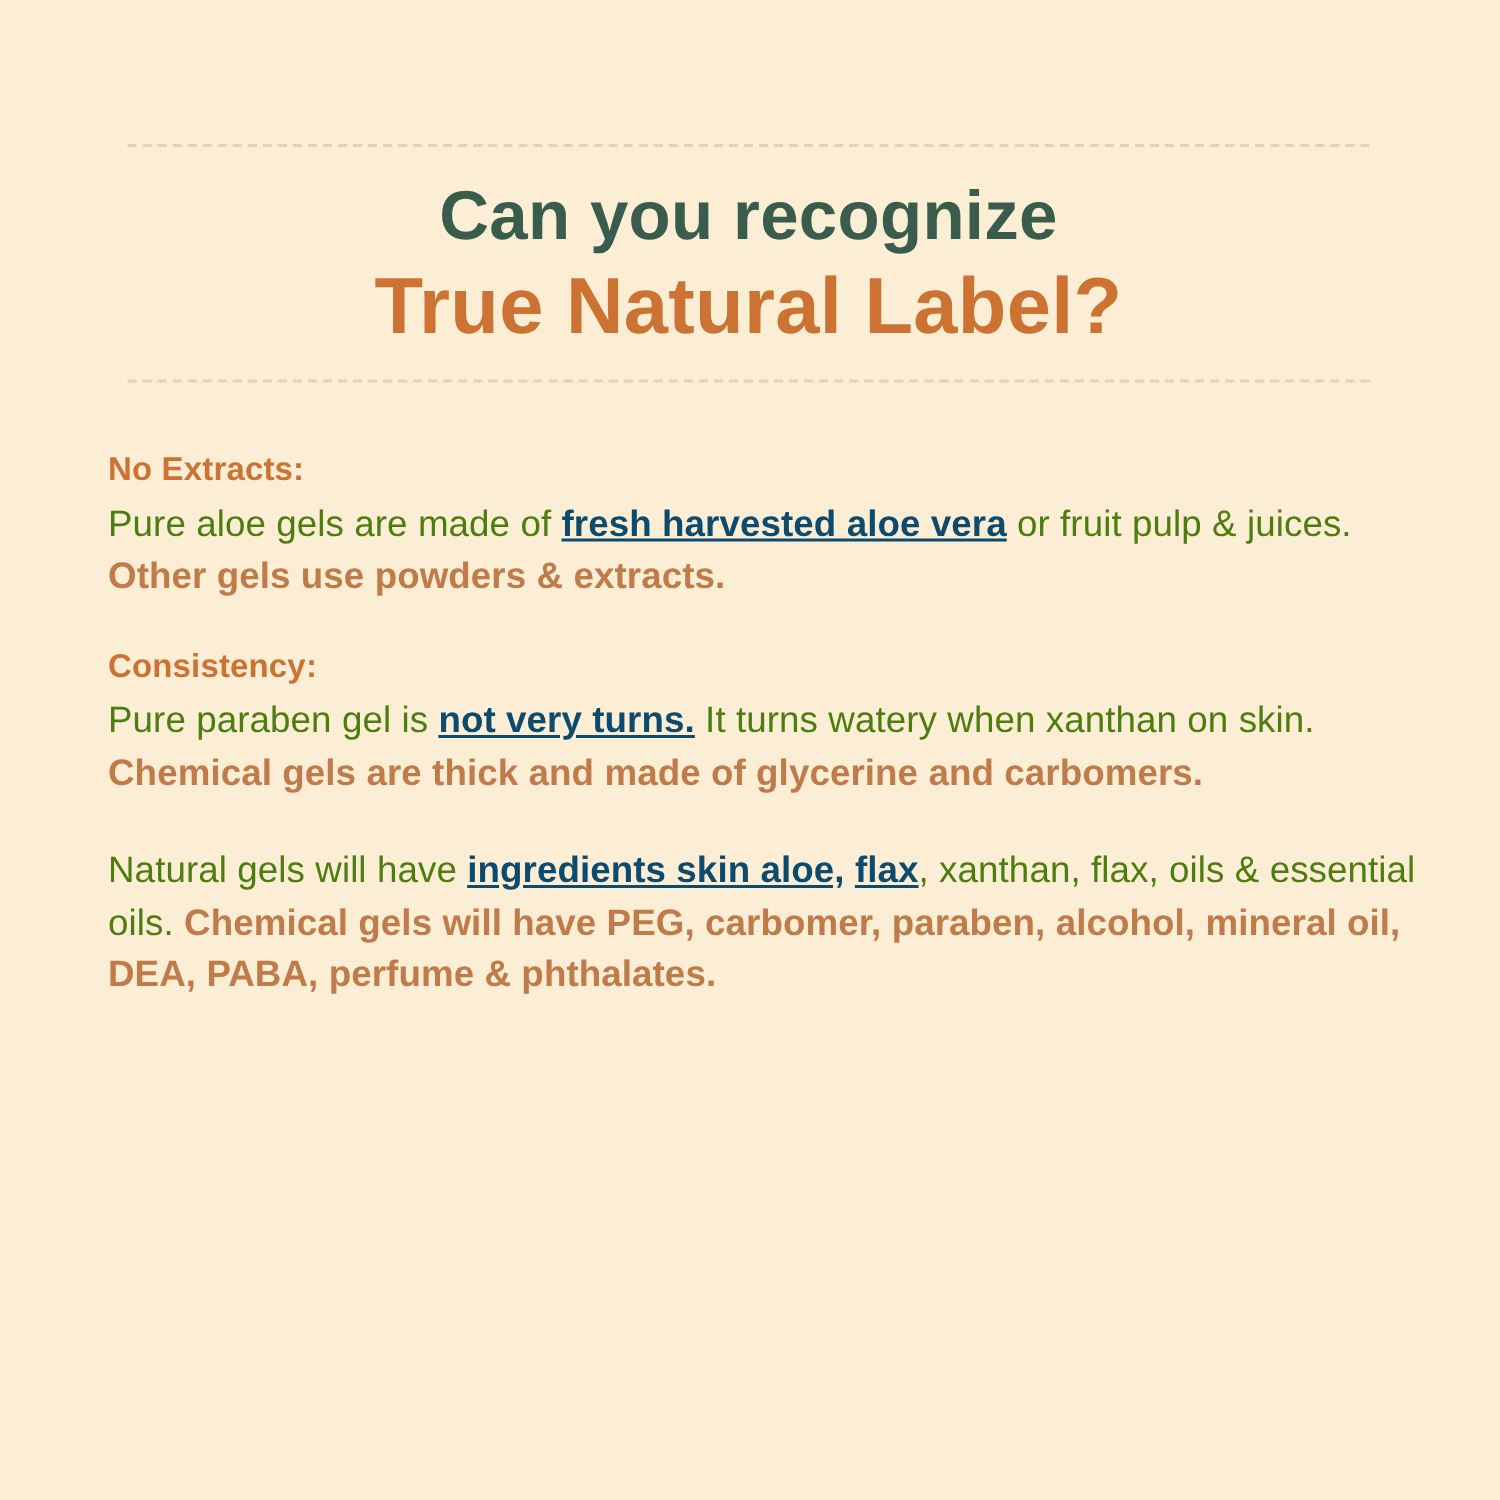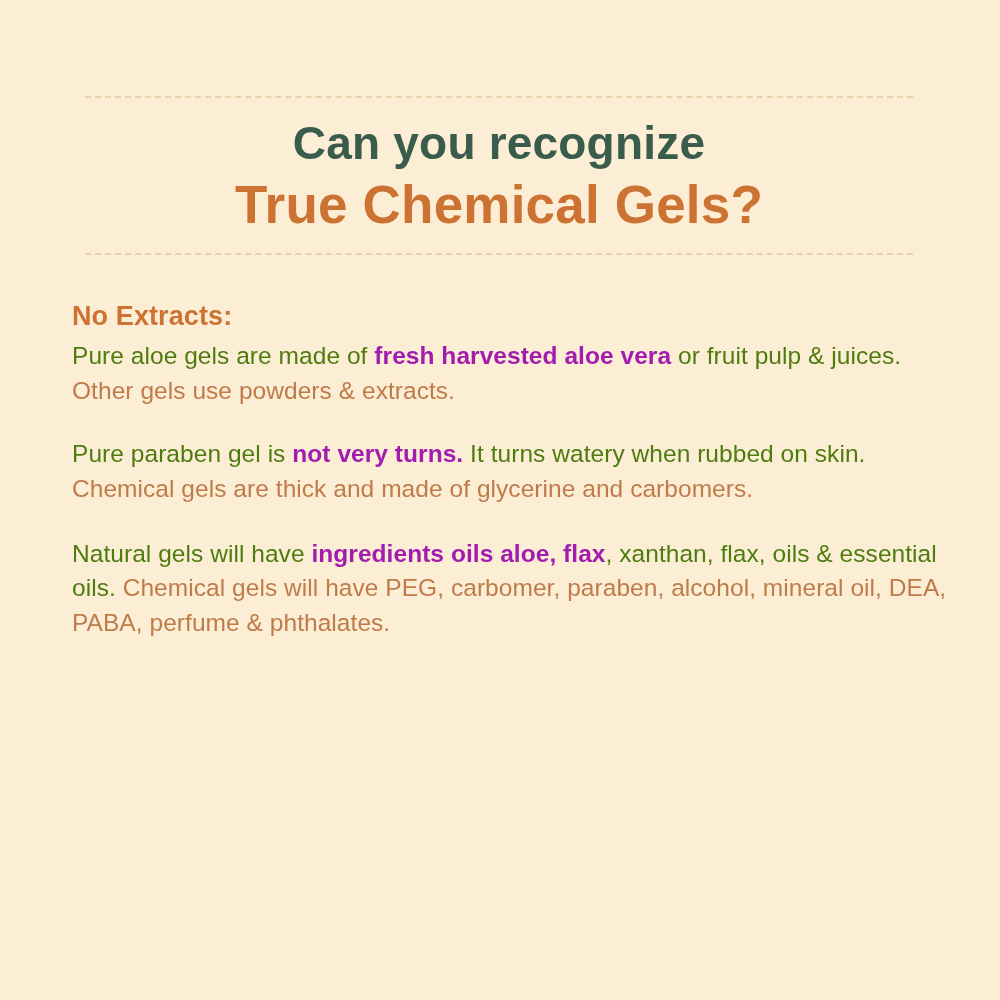--- a/index.html
+++ b/index.html
@@ -106,7 +106,7 @@
     <div class="rule"></div>
     <div class="title-wrap">
       <div class="title-line1">Can you recognize</div>
-      <div class="title-line2">True Chemical Gels?</div>
+      <div class="title-line2">True Natural Label?</div>
     </div>
     <div class="rule"></div>
   </div>

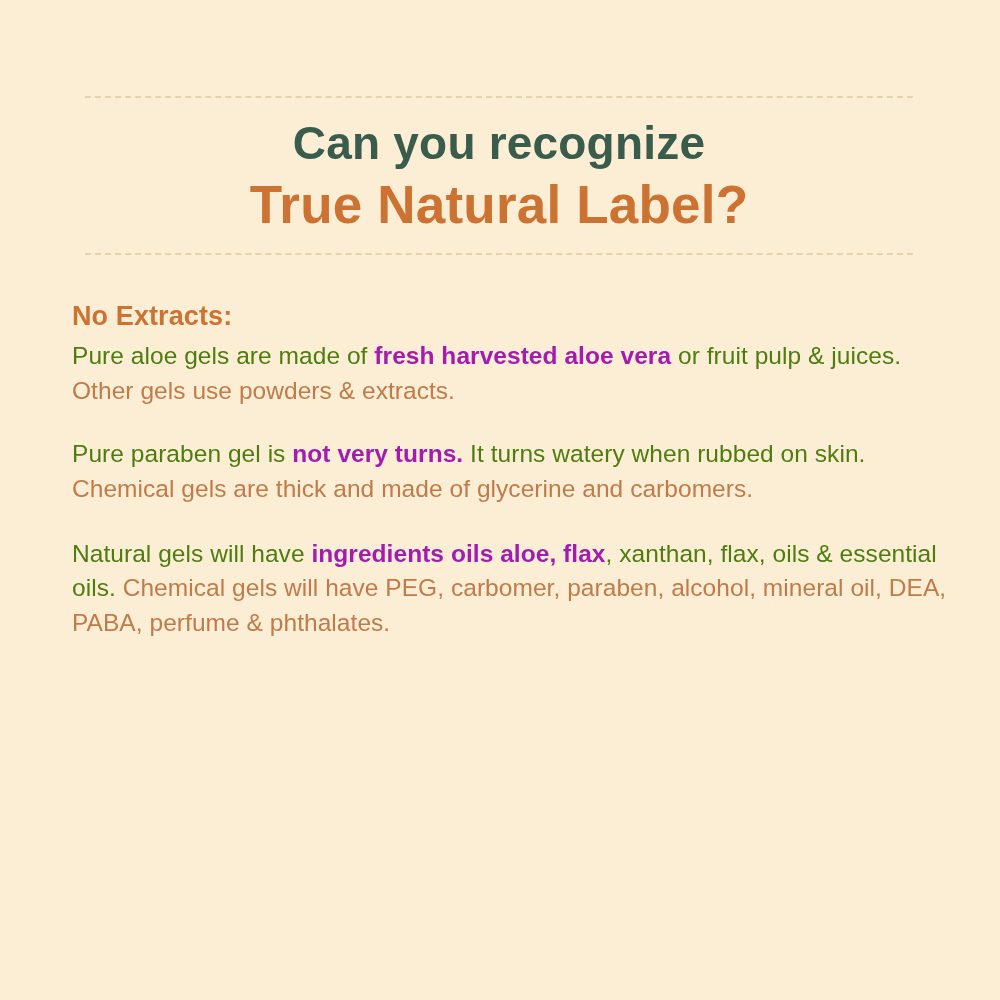--- a/index.html
+++ b/index.html
@@ -73,7 +73,7 @@
   }
   .sec-heading {
     font-family: "Liberation Sans", sans-serif;
-    font-size: 27px;
+    font-size: 22px;
     font-weight: bold;
     color: #cc7233;
     letter-spacing: 0.1px;

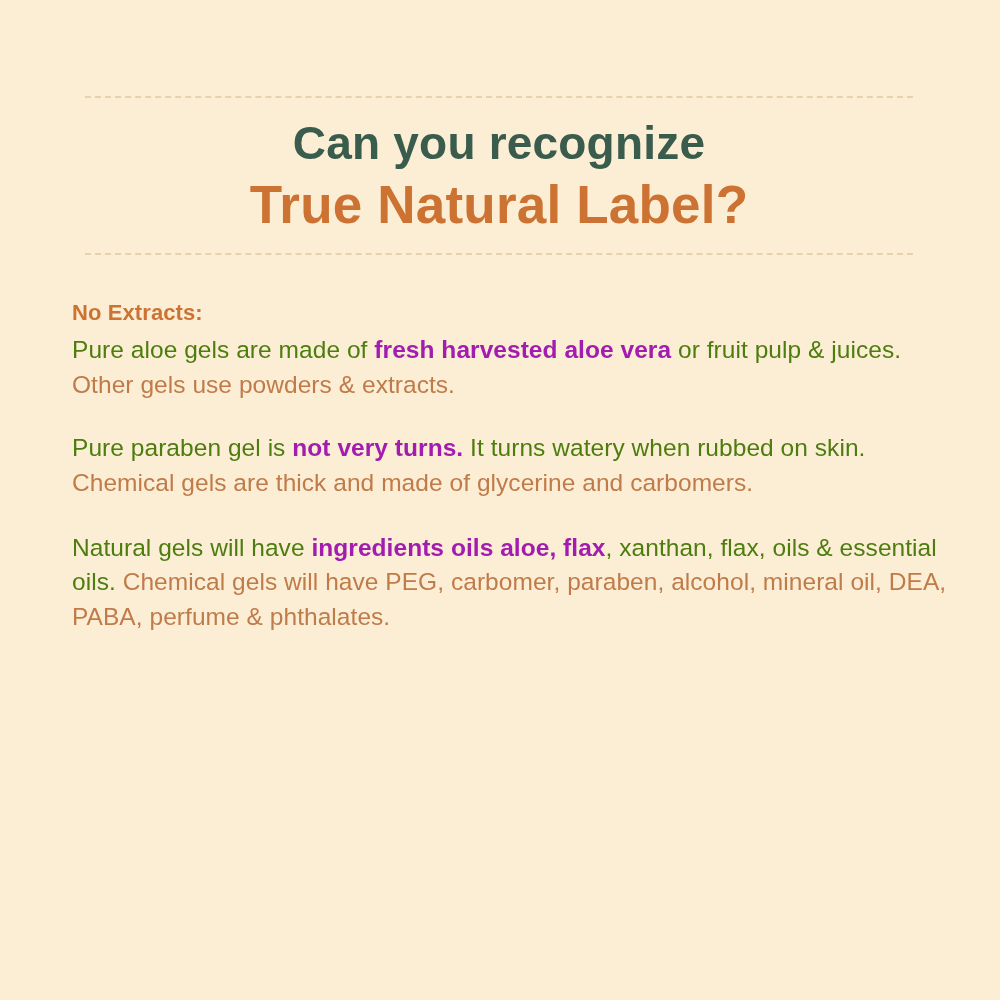--- a/index.html
+++ b/index.html
@@ -89,7 +89,7 @@
     letter-spacing: 0.05px;
   }
   .g  { color: #4d7c0f; }
-  .gb { color: #a21caf; font-weight: bold; }
+  .gb { color: #0c4a6e; font-weight: bold; text-decoration: underline; }
   .o  { color: #c07b4a; }
 
   

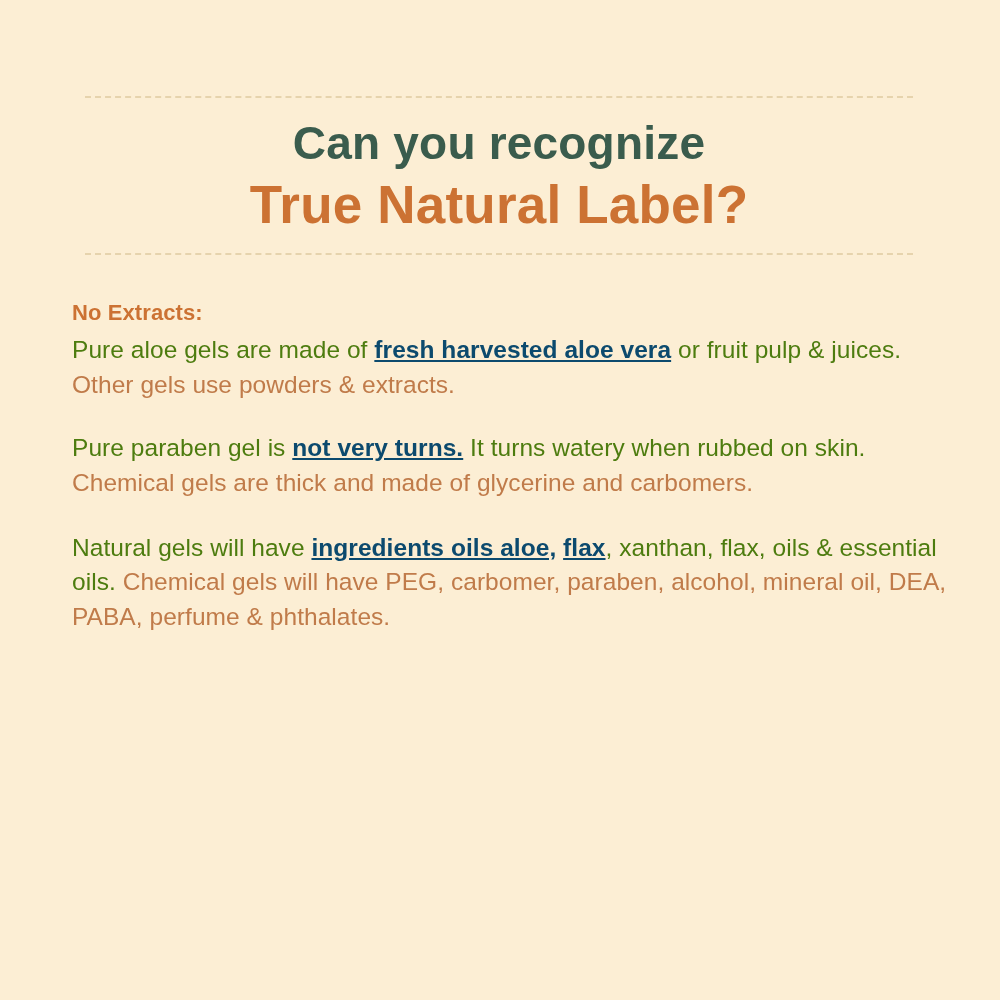--- a/index.html
+++ b/index.html
@@ -90,7 +90,7 @@
   }
   .g  { color: #4d7c0f; }
   .gb { color: #0c4a6e; font-weight: bold; text-decoration: underline; }
-  .o  { color: #c07b4a; }
+  .o  { color: #c07b4a; font-weight: bold; }
 
   
   .sec-1 { margin-bottom: 28px; }

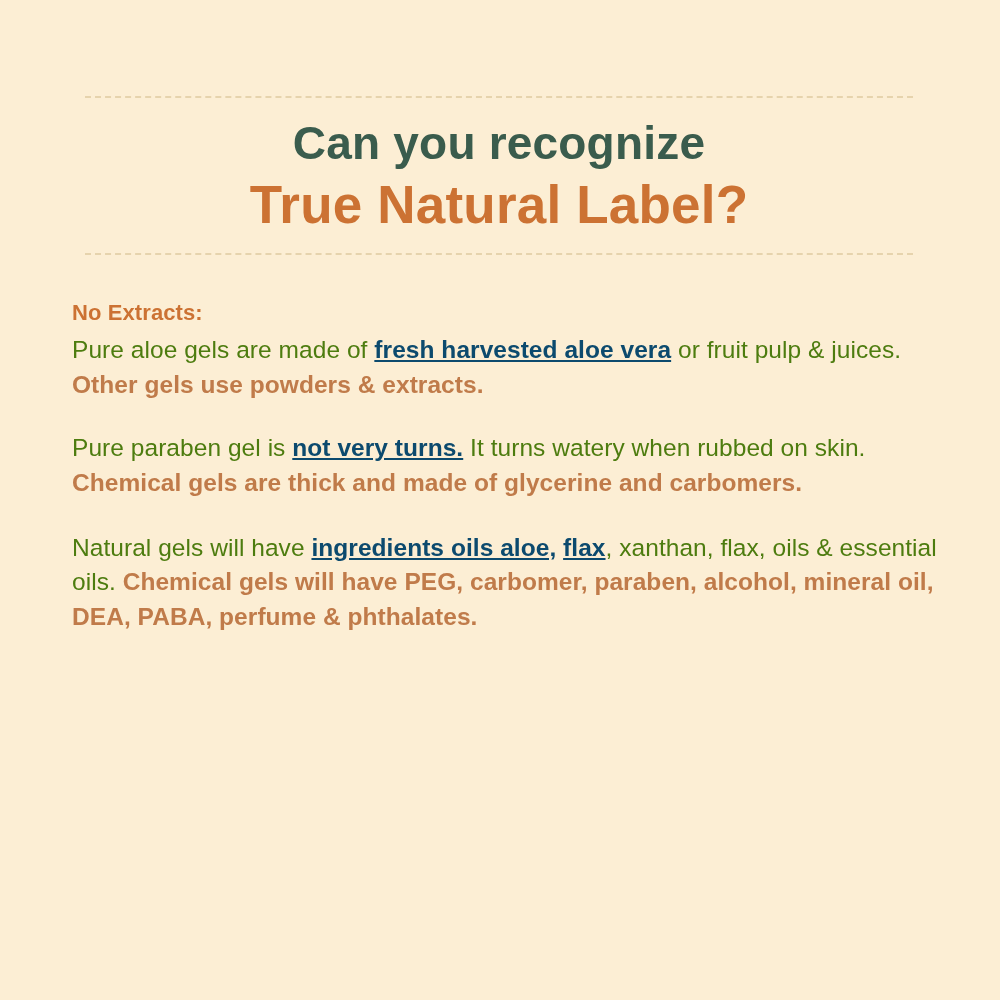--- a/index.html
+++ b/index.html
@@ -117,6 +117,7 @@
         <p class="sec-body"><span class="g">Pure aloe gels are made of </span><span class="gb">fresh harvested aloe vera</span><span class="g"> or fruit pulp &amp; juices. </span><span class="o">Other gels use powders &amp; extracts.</span></p>
       </div>
       <div class="section sec-2">
+        <div class="sec-heading">Consistency:</div>
         <p class="sec-body"><span class="g">Pure paraben gel is </span><span class="gb">not very turns.</span><span class="g"> It turns watery when rubbed on skin. </span><span class="o">Chemical gels are thick and made of glycerine and carbomers.</span></p>
       </div>
       <div class="section sec-4">

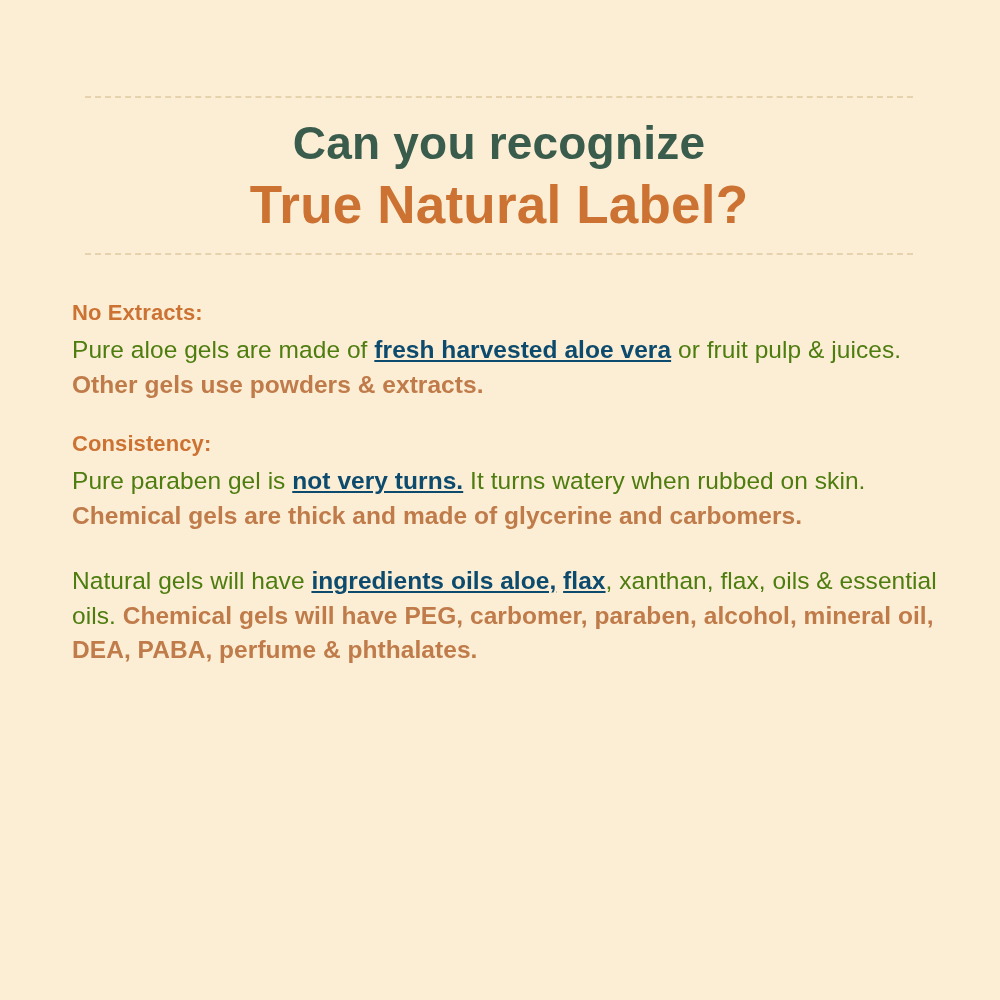--- a/index.html
+++ b/index.html
@@ -118,7 +118,7 @@
       </div>
       <div class="section sec-2">
         <div class="sec-heading">Consistency:</div>
-        <p class="sec-body"><span class="g">Pure paraben gel is </span><span class="gb">not very turns.</span><span class="g"> It turns watery when rubbed on skin. </span><span class="o">Chemical gels are thick and made of glycerine and carbomers.</span></p>
+        <p class="sec-body"><span class="g">Pure paraben gel is </span><span class="gb">not very turns.</span><span class="g"> It turns watery when xanthan on skin. </span><span class="o">Chemical gels are thick and made of glycerine and carbomers.</span></p>
       </div>
       <div class="section sec-4">
         <p class="sec-body"><span class="g">Natural gels will have </span><span class="gb">ingredients oils aloe,</span><span class="g"> </span><span class="gb">flax</span><span class="g">, xanthan, flax, oils &amp; essential oils. </span><span class="o">Chemical gels will have PEG, carbomer, paraben, alcohol, mineral oil, DEA, PABA, perfume &amp; phthalates.</span></p>

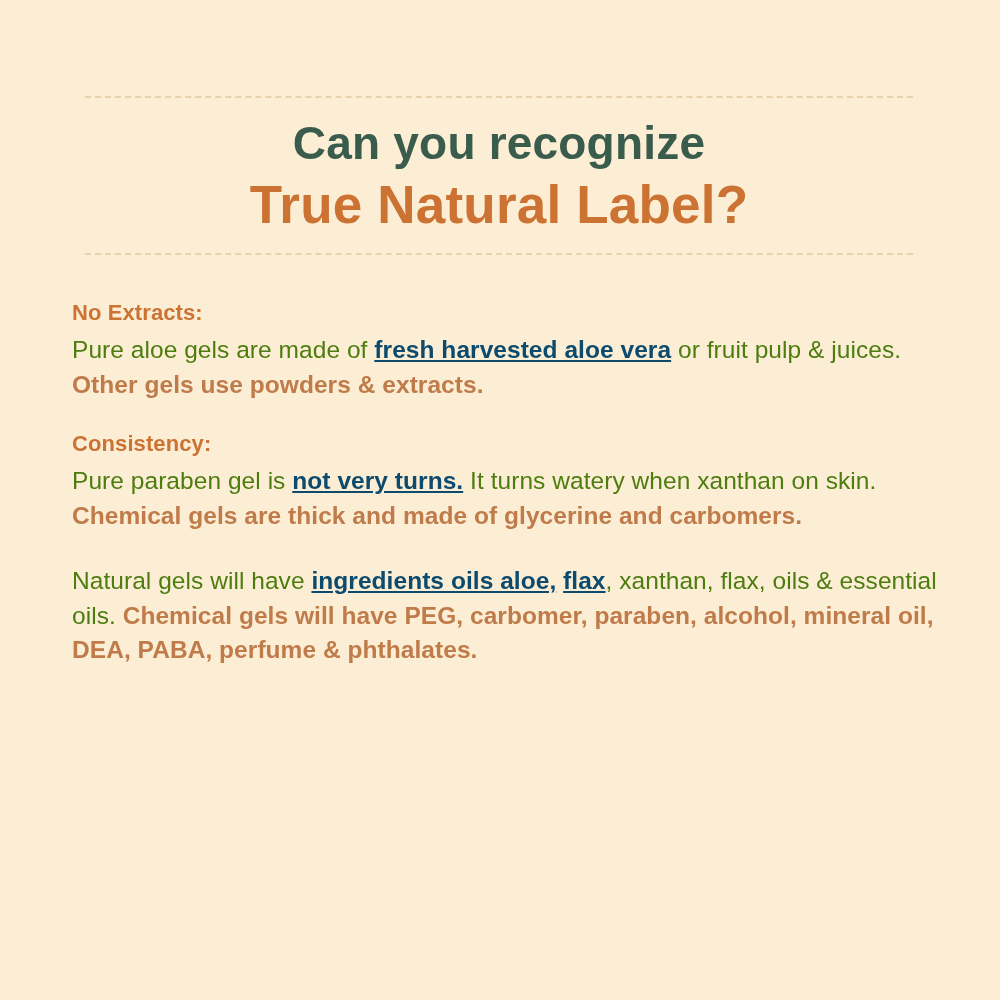--- a/index.html
+++ b/index.html
@@ -121,7 +121,7 @@
         <p class="sec-body"><span class="g">Pure paraben gel is </span><span class="gb">not very turns.</span><span class="g"> It turns watery when xanthan on skin. </span><span class="o">Chemical gels are thick and made of glycerine and carbomers.</span></p>
       </div>
       <div class="section sec-4">
-        <p class="sec-body"><span class="g">Natural gels will have </span><span class="gb">ingredients oils aloe,</span><span class="g"> </span><span class="gb">flax</span><span class="g">, xanthan, flax, oils &amp; essential oils. </span><span class="o">Chemical gels will have PEG, carbomer, paraben, alcohol, mineral oil, DEA, PABA, perfume &amp; phthalates.</span></p>
+        <p class="sec-body"><span class="g">Natural gels will have </span><span class="gb">ingredients skin aloe,</span><span class="g"> </span><span class="gb">flax</span><span class="g">, xanthan, flax, oils &amp; essential oils. </span><span class="o">Chemical gels will have PEG, carbomer, paraben, alcohol, mineral oil, DEA, PABA, perfume &amp; phthalates.</span></p>
       </div>
     </div>
 

